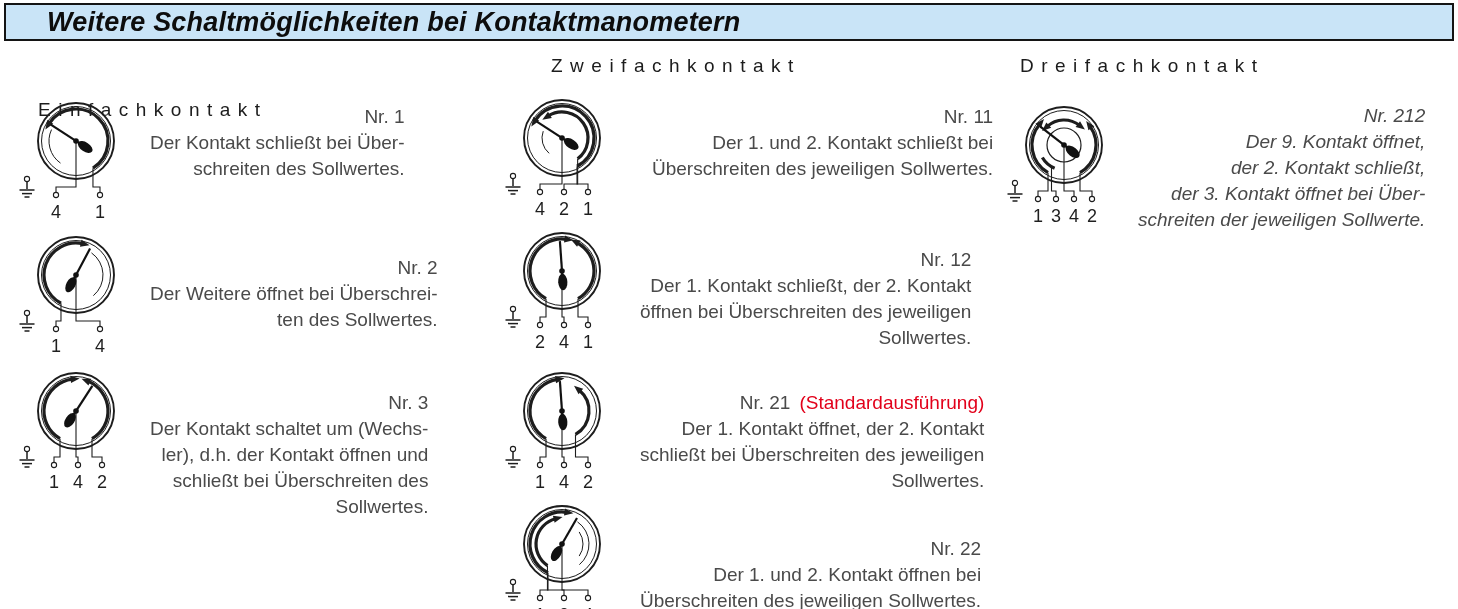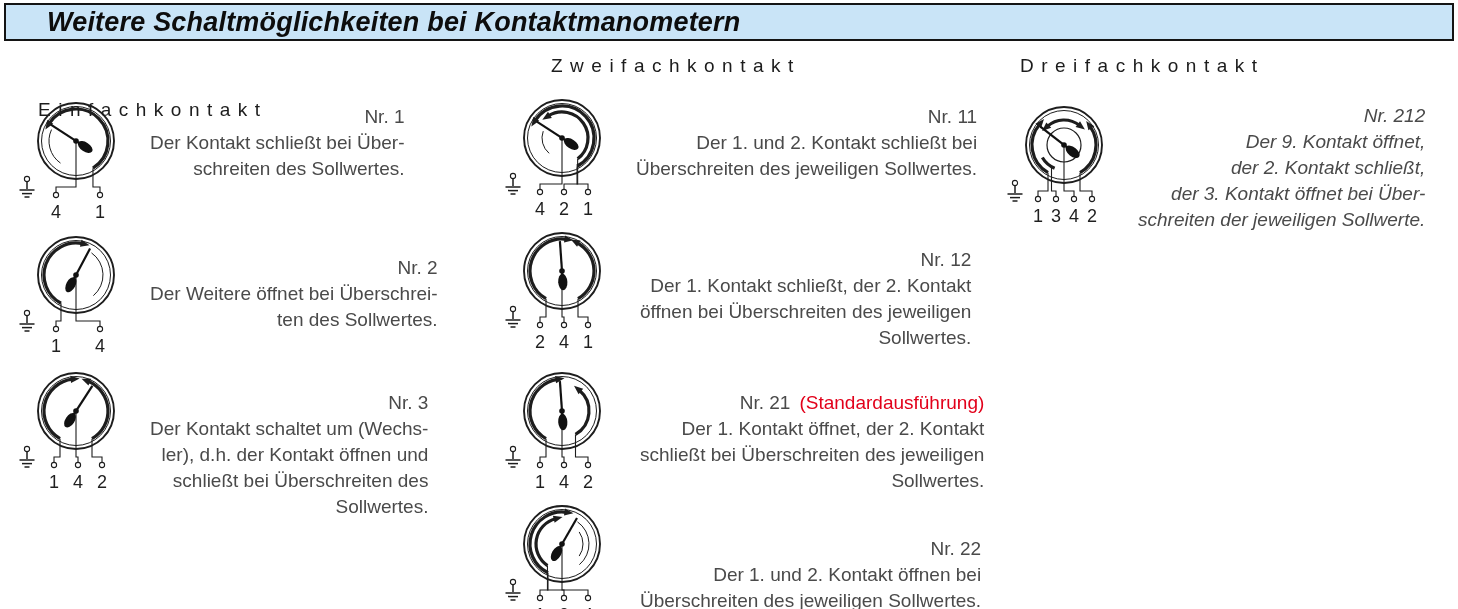--- a/index.html
+++ b/index.html
@@ -164,7 +164,7 @@
         <circle cx="60" cy="46" r="2.8" fill="#111"></circle>
             </g>
           </svg>
-          <div class="entry-text" style="left: 134px; top: 12px;">
+          <div class="entry-text" style="left: 150px; top: 12px;">
             <div class="entry-title"><span>Nr. 11</span></div>
             <div class="entry-line">Der 1. und 2. Kontakt schließt bei</div>
             <div class="entry-line">Überschreiten des jeweiligen Sollwertes.</div>

